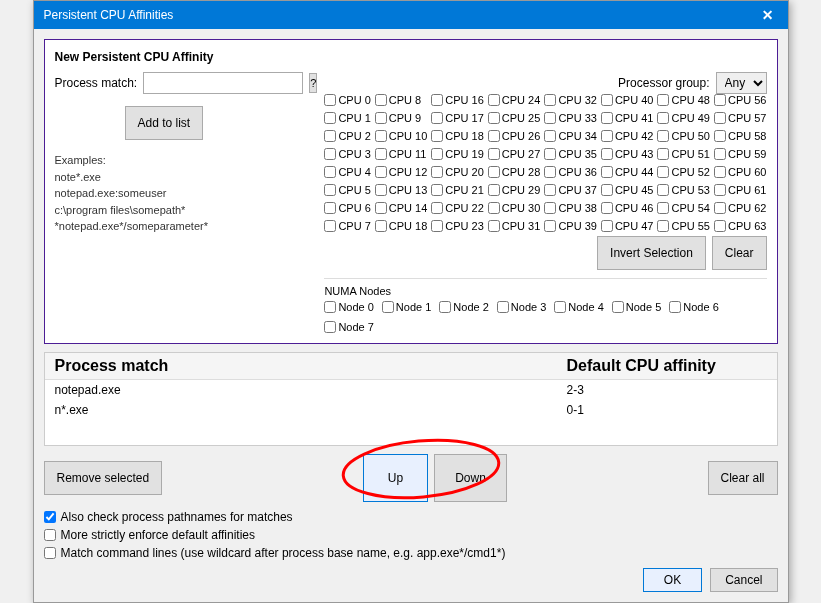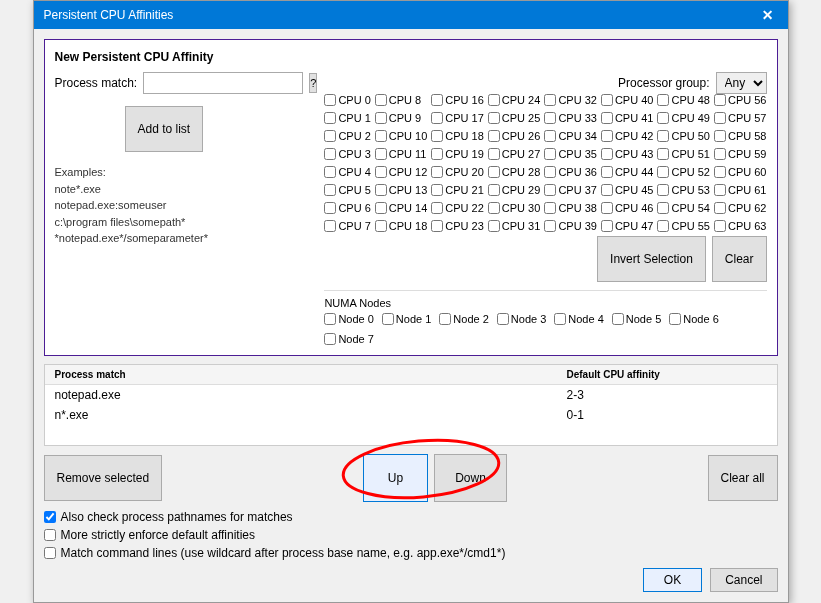--- a/index.html
+++ b/index.html
@@ -77,7 +77,7 @@
     .btn {
       background: #e1e1e1;
       border: 1px solid #aaa;
-      padding: 15px 12px;
+      padding: 9px 12px;
       font-size: 12px;
       cursor: pointer;
       white-space: nowrap;

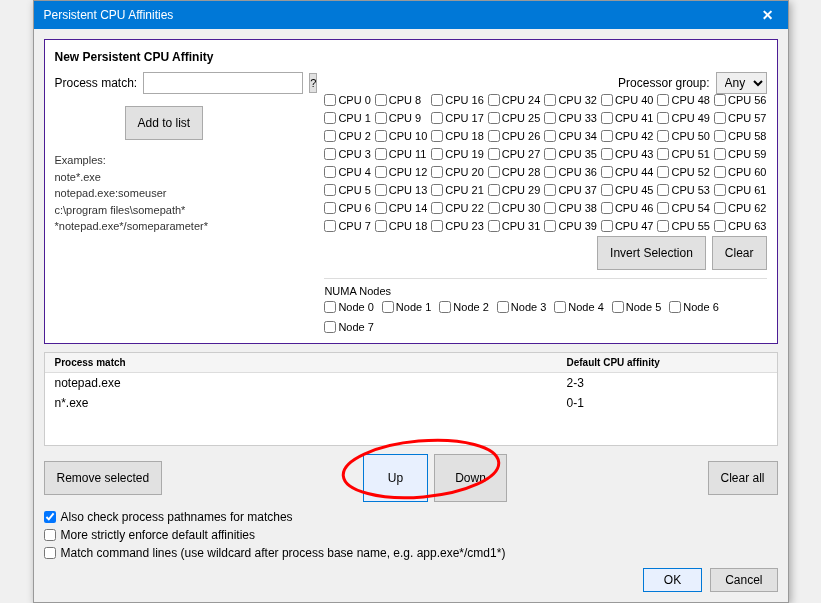--- a/index.html
+++ b/index.html
@@ -162,7 +162,7 @@
       background: #f5f5f5;
       border-bottom: 1px solid #ddd;
       padding: 4px 10px;
-      font-size: 10px;
+      font-size: 16px;
       font-weight: bold;
     }
     .list-header-left { flex: 1; }

